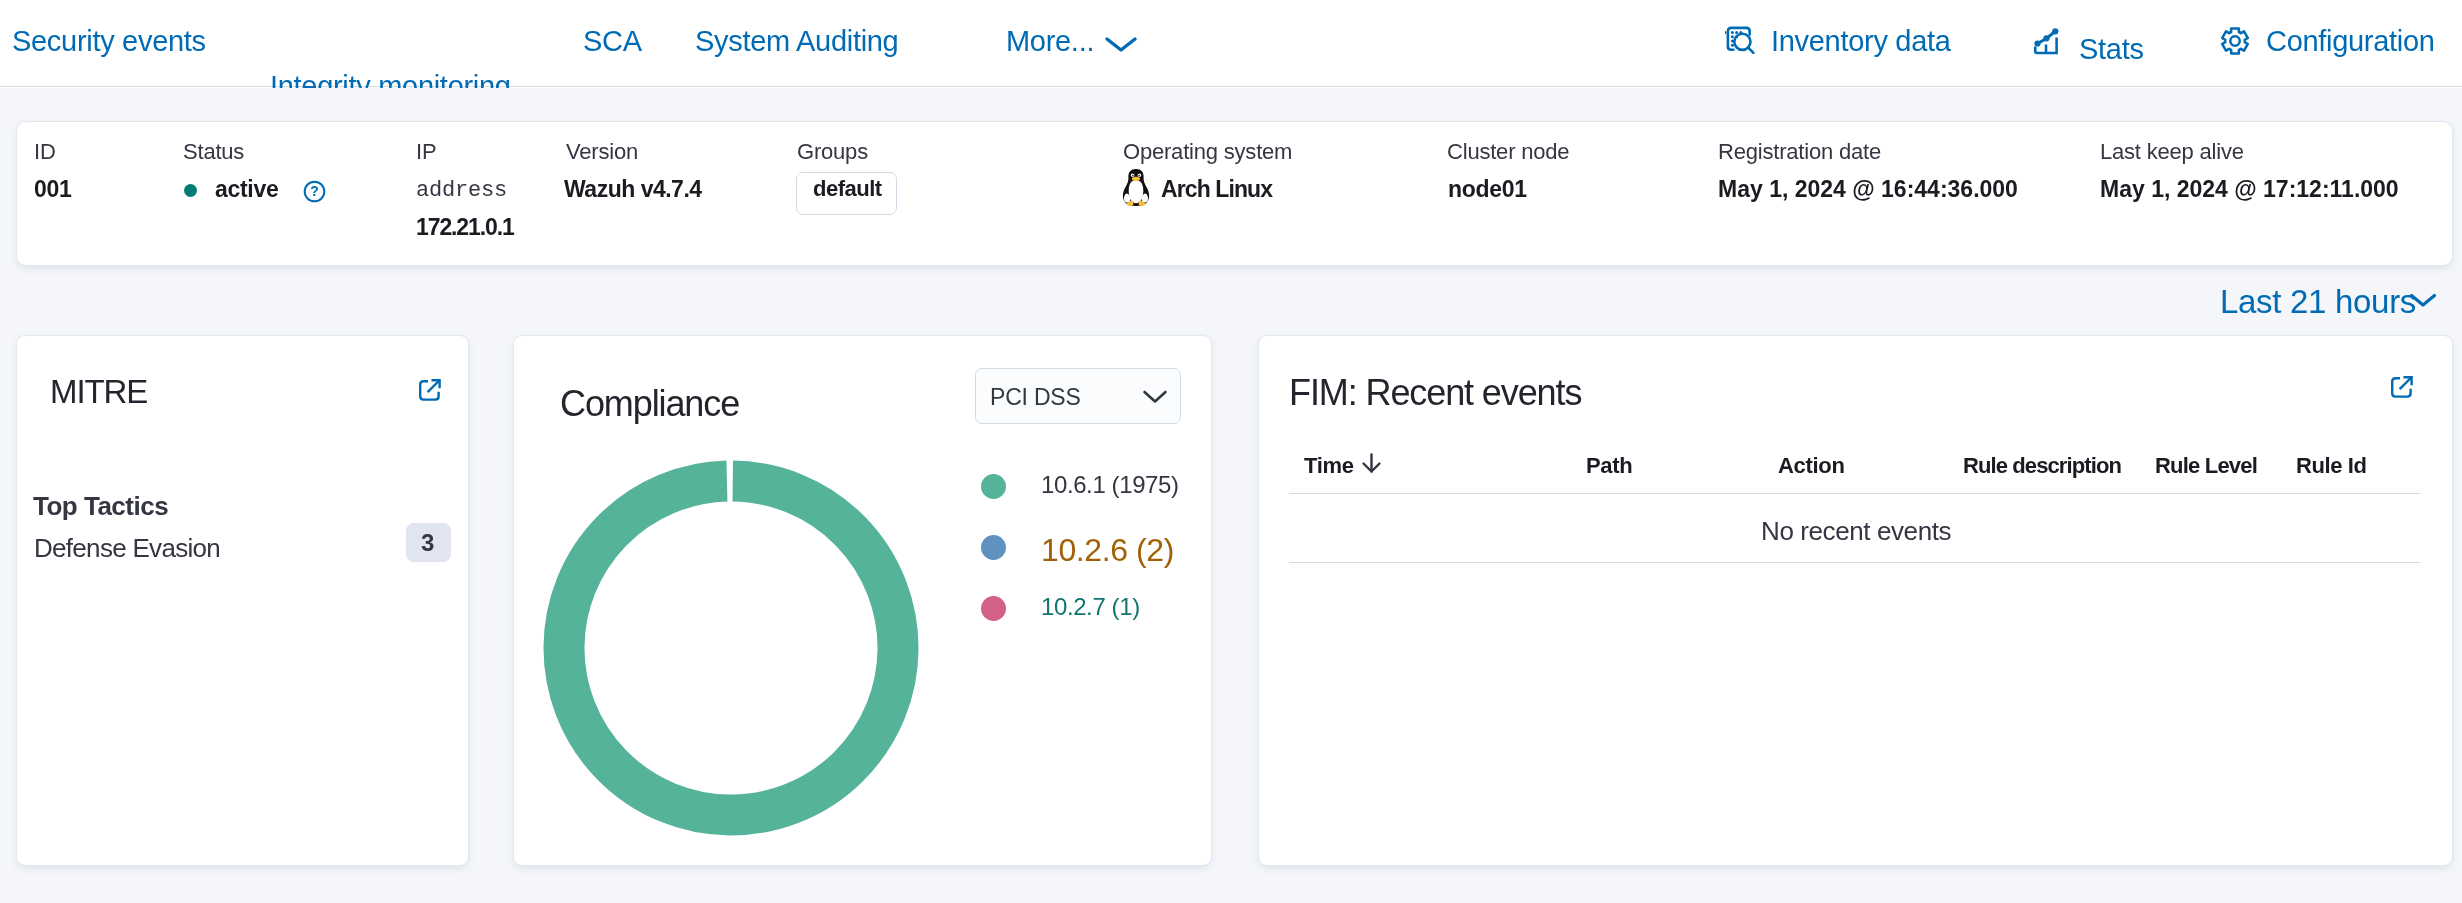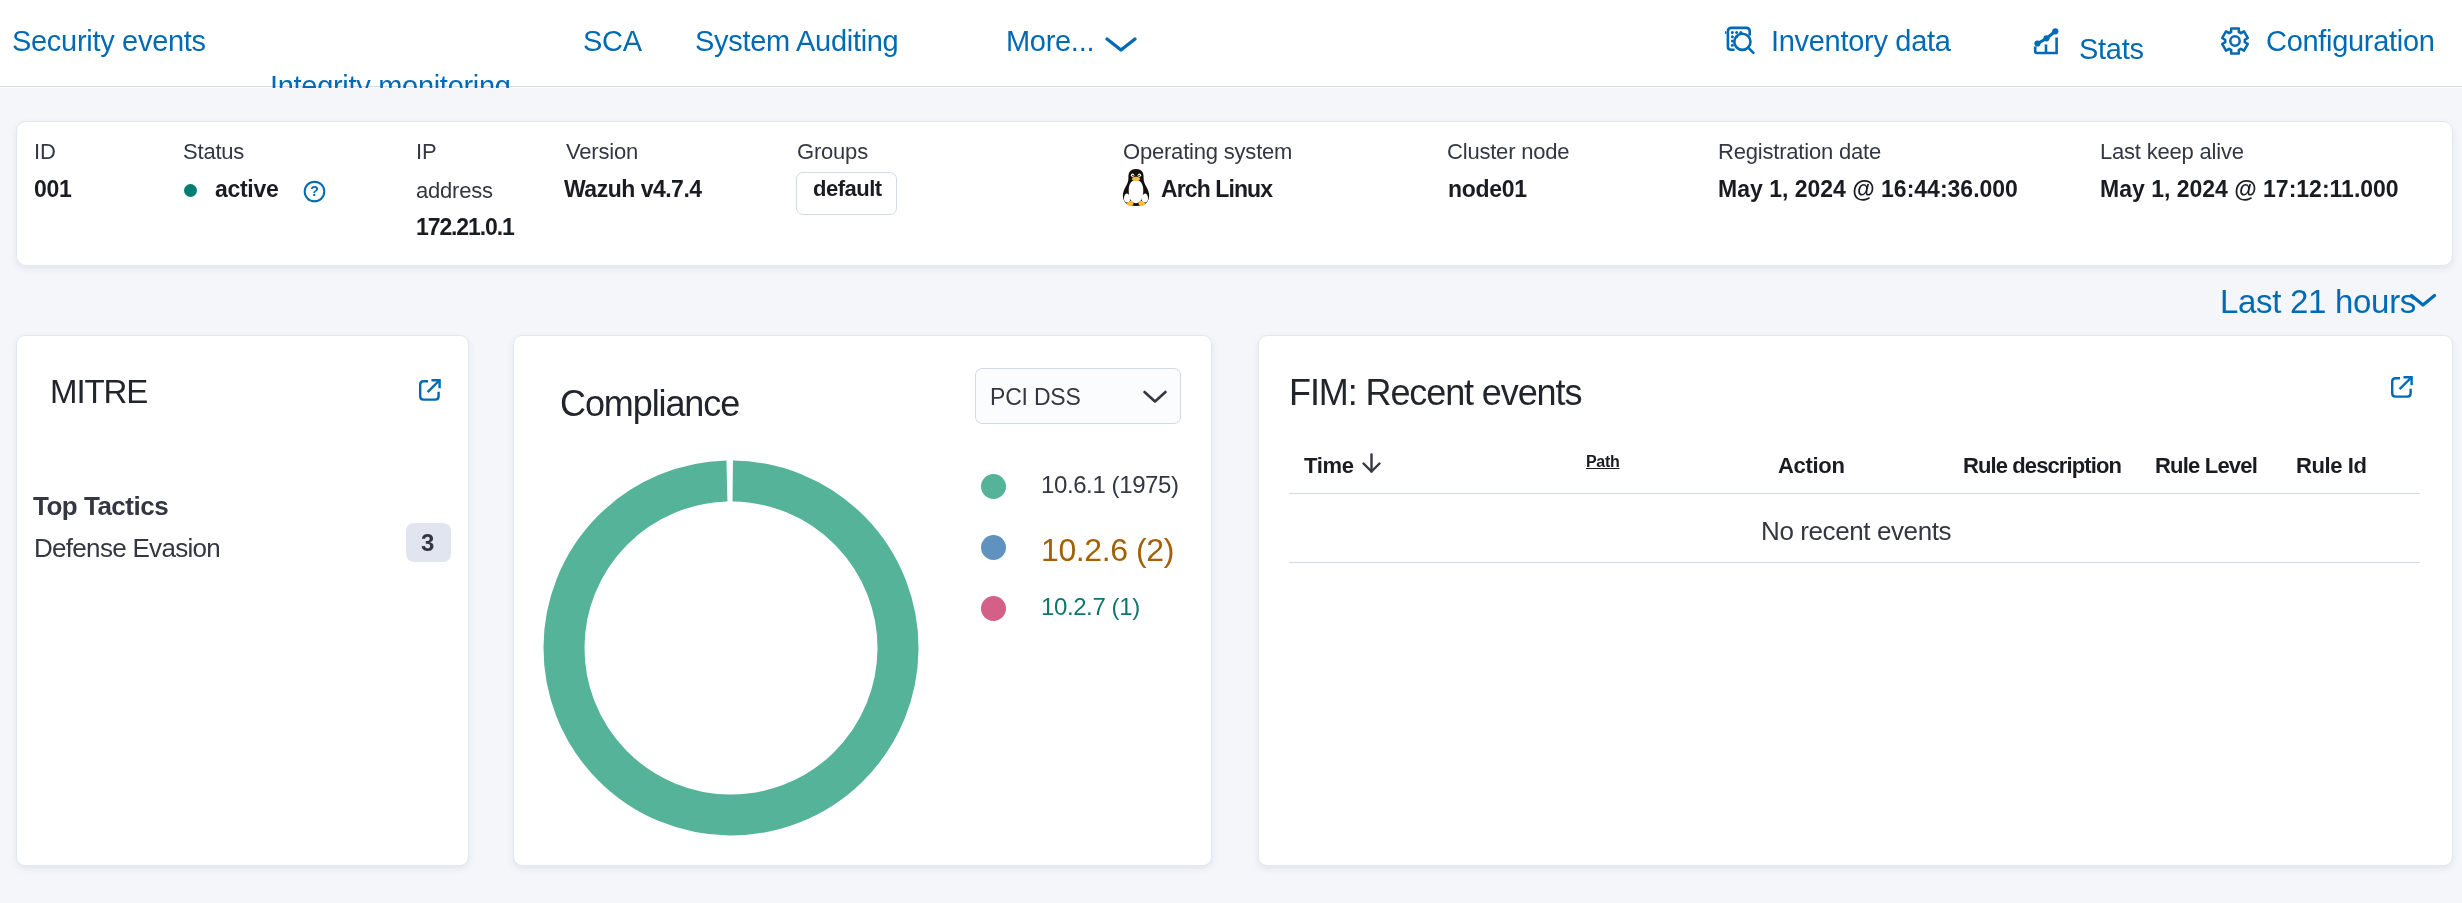--- a/index.html
+++ b/index.html
@@ -84,7 +84,7 @@
   </svg>
 
   <span class="abs lbl" style="left:416px;top:139.1px;">IP</span>
-  <span class="abs lbl" style="left:416px;top:178.1px;">address</span>
+  <span class="abs lbl" style="left:416px;top:178.1px;font-family:Liberation Mono, monospace;">address</span>
   <span class="abs val" style="left:416px;top:214.2px;letter-spacing:-1.1px;">172.21.0.1</span>
 
   <span class="abs lbl" style="left:566px;top:139.1px;">Version</span>

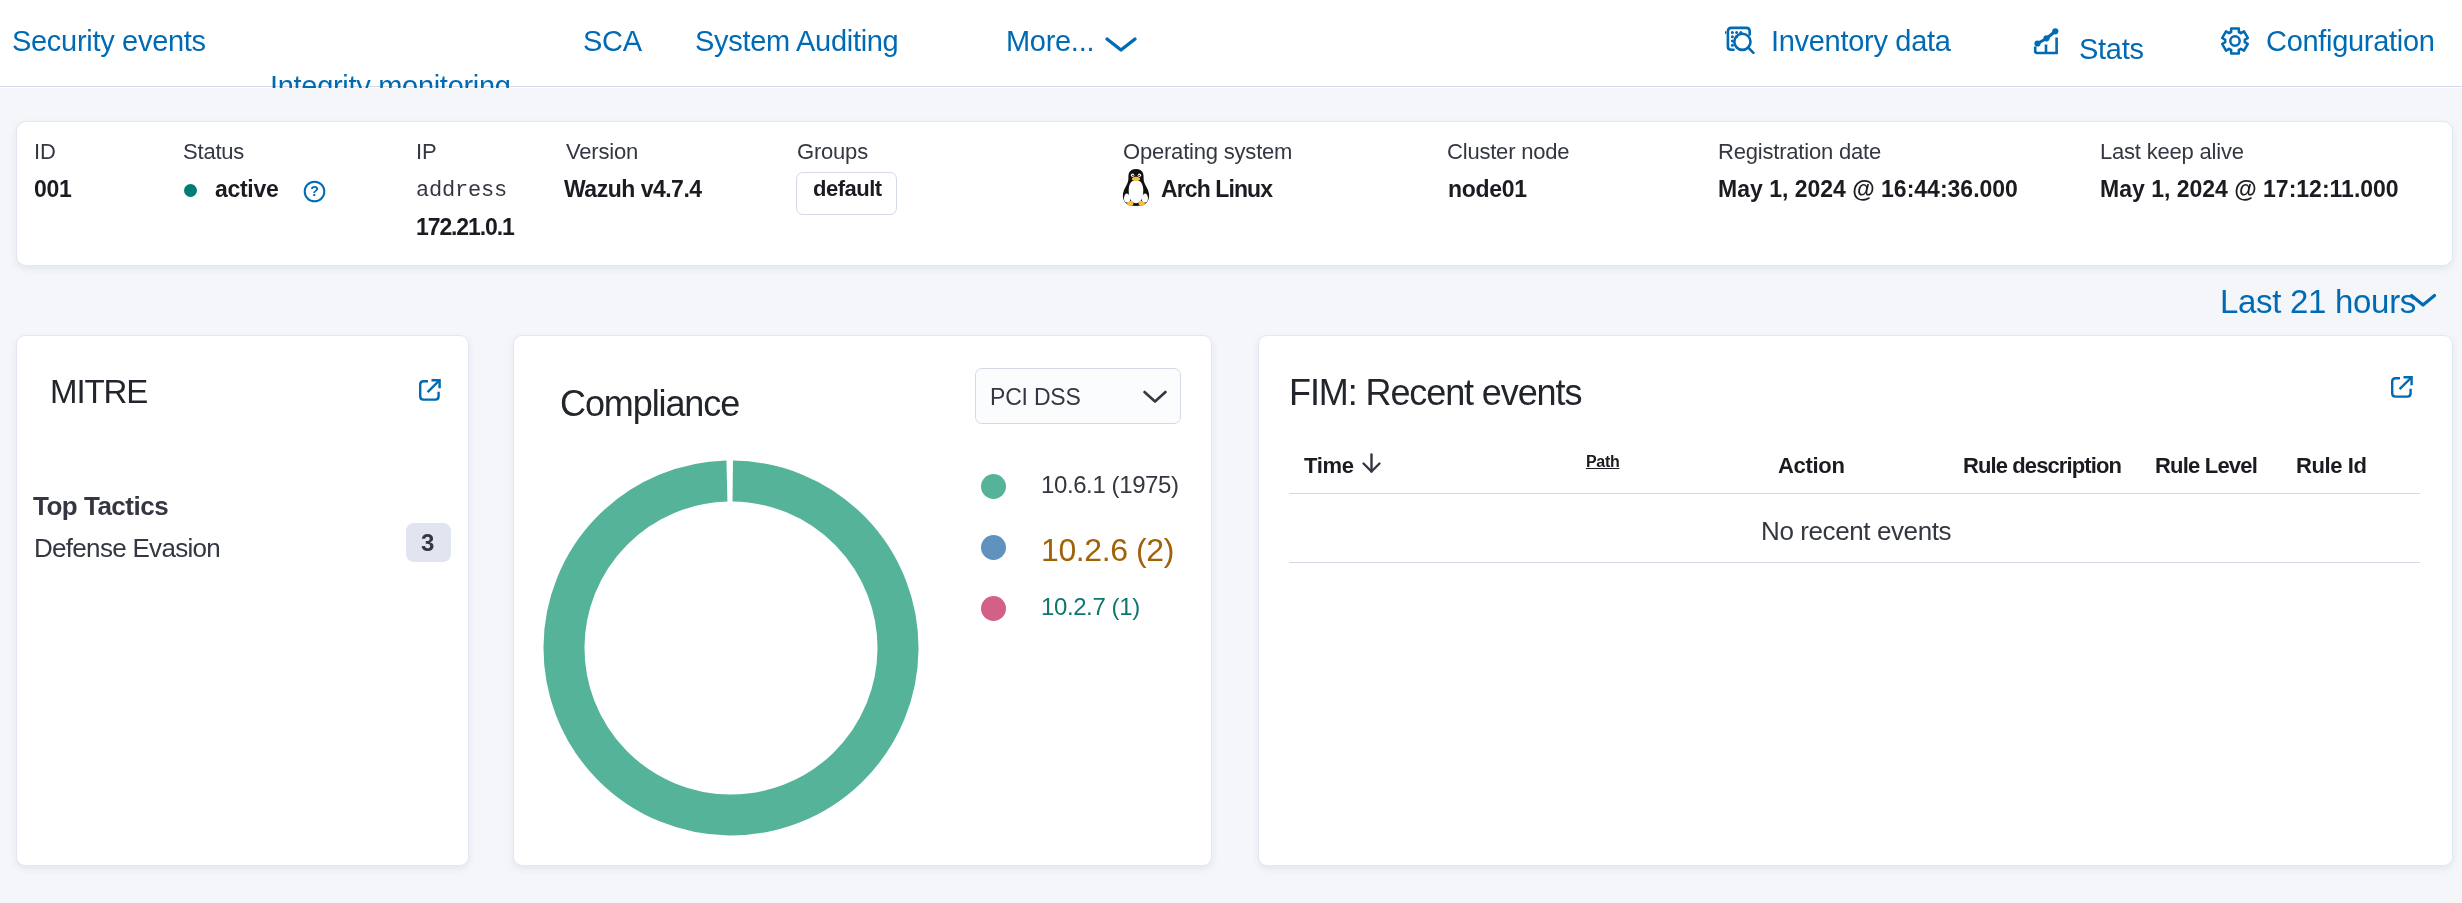--- a/index.html
+++ b/index.html
@@ -172,7 +172,7 @@
       <polyline points="3.5,11.5 11.5,19.5 19.5,11.5"></polyline>
     </g>
   </svg>
-  <span class="abs val" style="left:1586px;top:452.7px;font-size:16px;text-decoration:underline;">Path</span>
+  <span class="abs val" style="left:1586px;top:452.7px;font-size:22px;">Path</span>
   <span class="abs val" style="left:1778px;top:452.7px;font-size:22px;">Action</span>
   <span class="abs val" style="left:1963px;top:452.7px;font-size:22px;letter-spacing:-0.9px;">Rule description</span>
   <span class="abs val" style="left:2155px;top:452.7px;font-size:22px;letter-spacing:-0.8px;">Rule Level</span>

